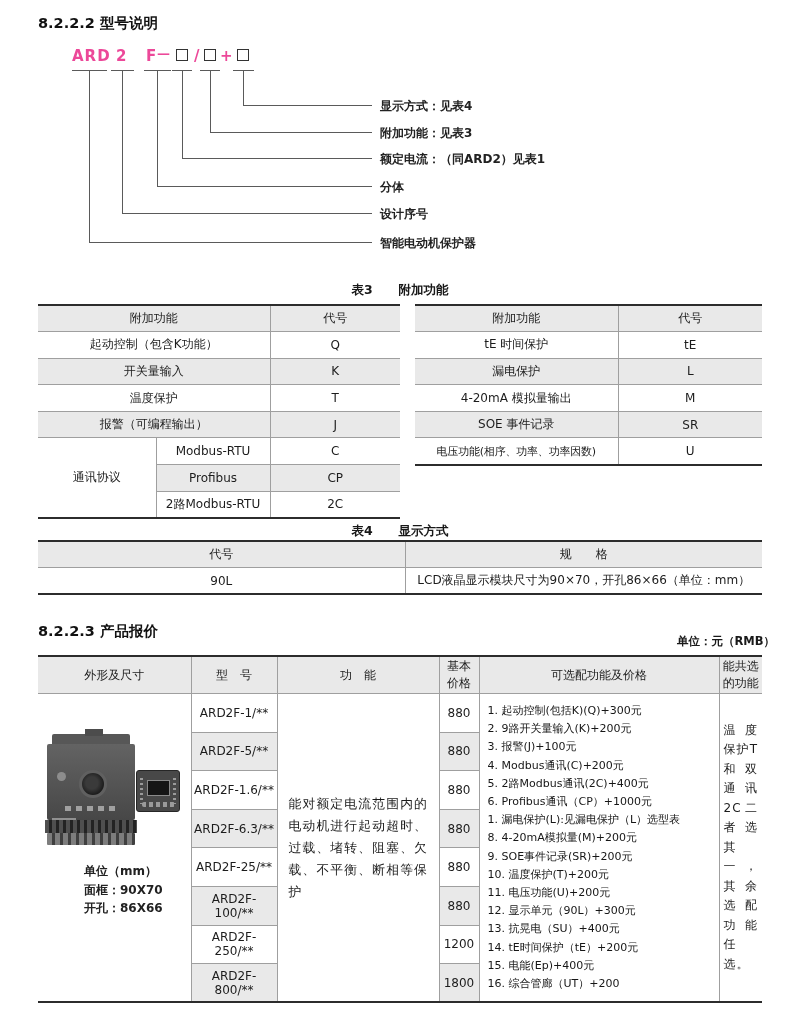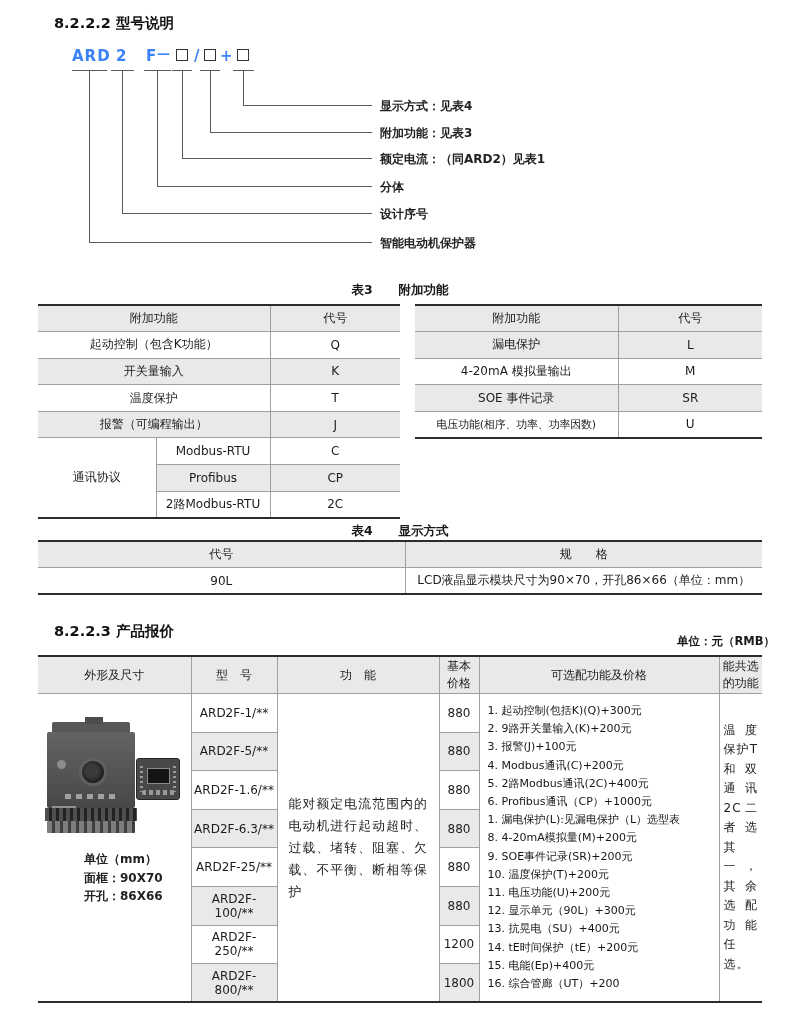--- a/index.html
+++ b/index.html
@@ -12,7 +12,7 @@
   .abs { position: absolute; }
 
   
-  .sec-title { font-size: 14.5px; font-weight: bold; color:#111;margin-left:16px; }
+  .sec-title { font-size: 14.5px; font-weight: bold; color:#111; }
 
   
   .code-ch { position:absolute; font-size:15px; font-weight:bold; color:#3b82f6; letter-spacing:1px; }

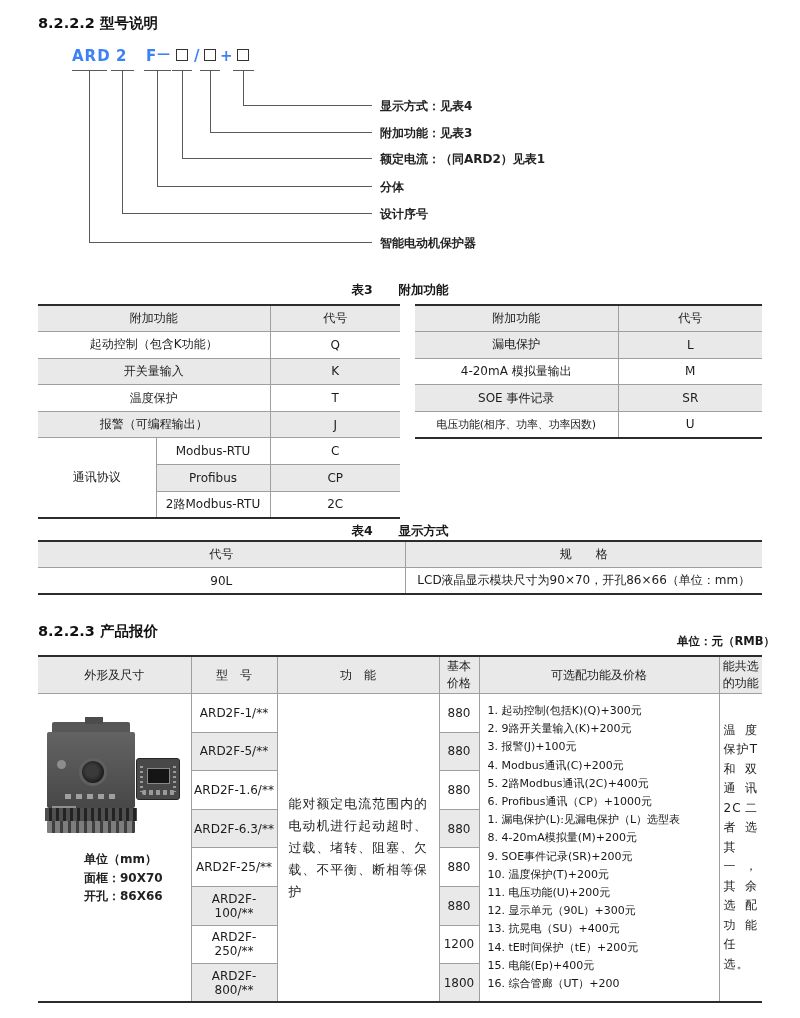--- a/index.html
+++ b/index.html
@@ -15,7 +15,7 @@
   .sec-title { font-size: 14.5px; font-weight: bold; color:#111; }
 
   
-  .code-ch { position:absolute; font-size:15px; font-weight:bold; color:#3b82f6; letter-spacing:1px; }
+  .code-ch { position:absolute; font-size:15px; font-weight:bold; color:#ec4899; letter-spacing:1px; }
   .code-box { position:absolute; width:12px; height:12px; border:1.5px solid #333; background:#fff; }
   .hline { position:absolute; height:1px; background:#5a5a5a; }
   .vline { position:absolute; width:1px; background:#5a5a5a; }

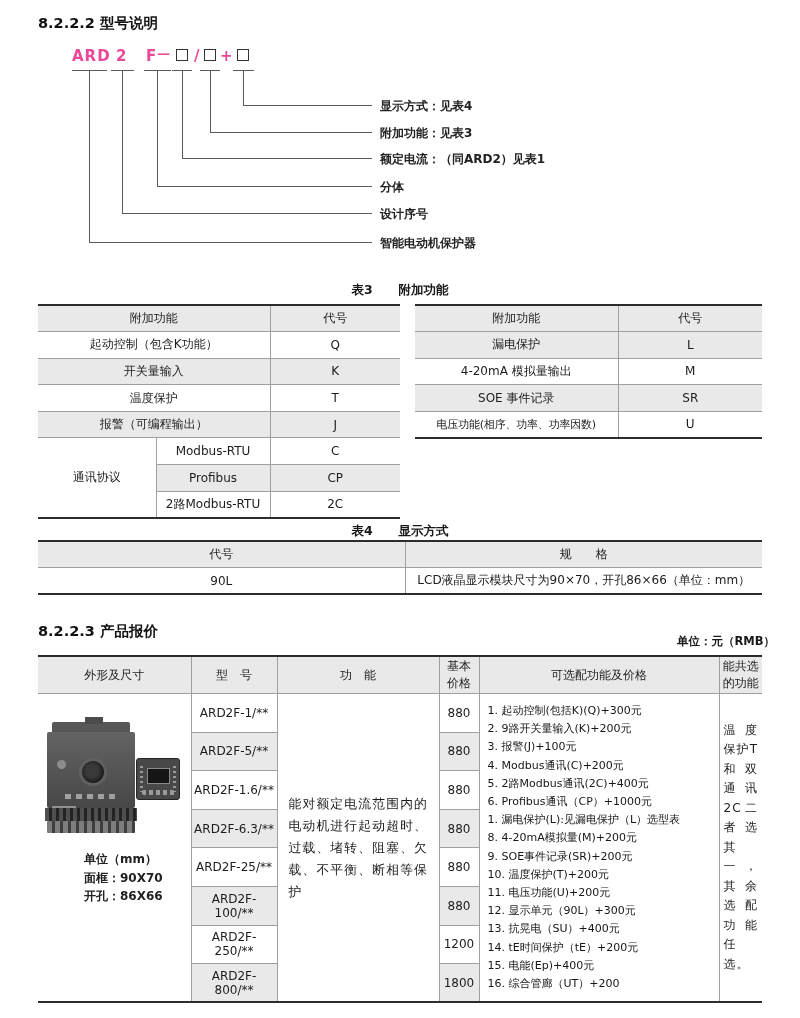--- a/index.html
+++ b/index.html
@@ -174,6 +174,10 @@
         <tr class="ghead">
       <td class="vr">附加功能</td>
       <td>代号</td>
+    </tr>
+    <tr>
+      <td class="vr">tE 时间保护</td>
+      <td>tE</td>
     </tr>
     <tr>
       <td class="vr g">漏电保护</td>

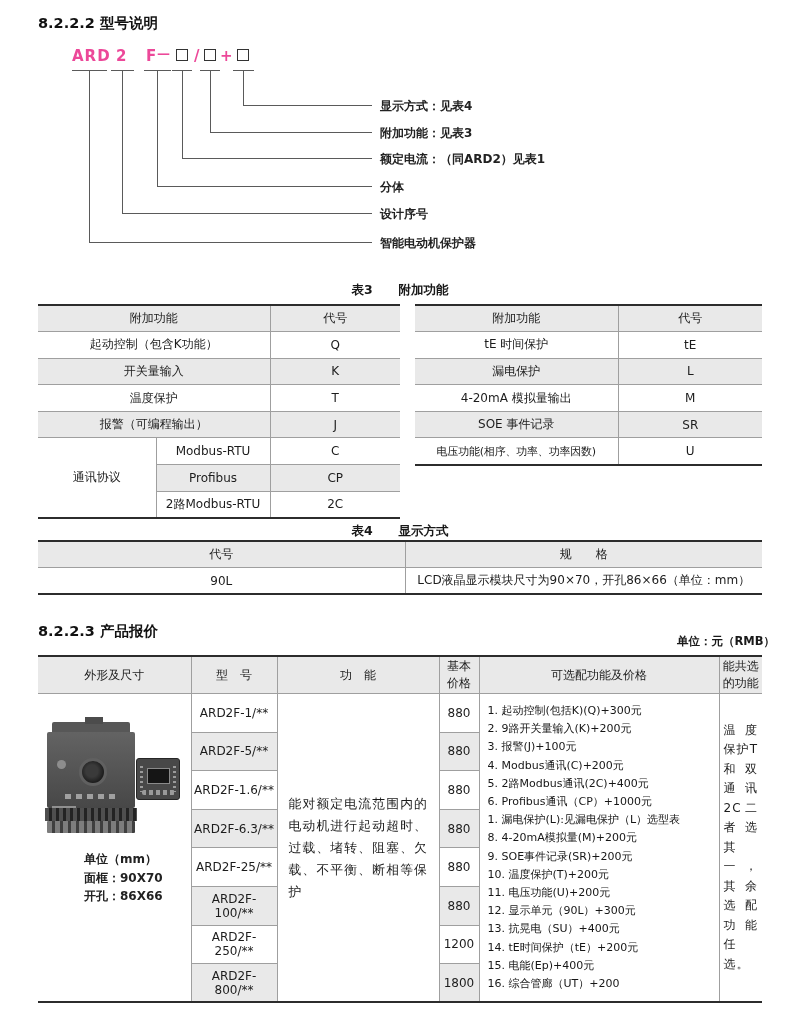--- a/index.html
+++ b/index.html
@@ -46,7 +46,7 @@
   .opt-line { font-size:11px; line-height:18.2px; white-space:nowrap; color:#161616; }
   td.func-cell { text-align:justify; padding:6px 11px; font-size:12.8px; line-height:22px; letter-spacing:0.6px; }
   td.note-cell { text-align:justify; padding:19px 4px; font-size:12px; line-height:19.5px; letter-spacing:1px; }
-  td.photo-cell { vertical-align:top; padding-top:0; }
+  td.photo-cell { vertical-align:top; padding-top:12px; }
   td.small-code { font-size:10px; white-space:nowrap; letter-spacing:-0.3px; }
   td.tight { font-size:11px; letter-spacing:-0.2px; }
   .unit-note { position:absolute; font-size:11.5px; font-weight:600; color:#1a1a1a; }

